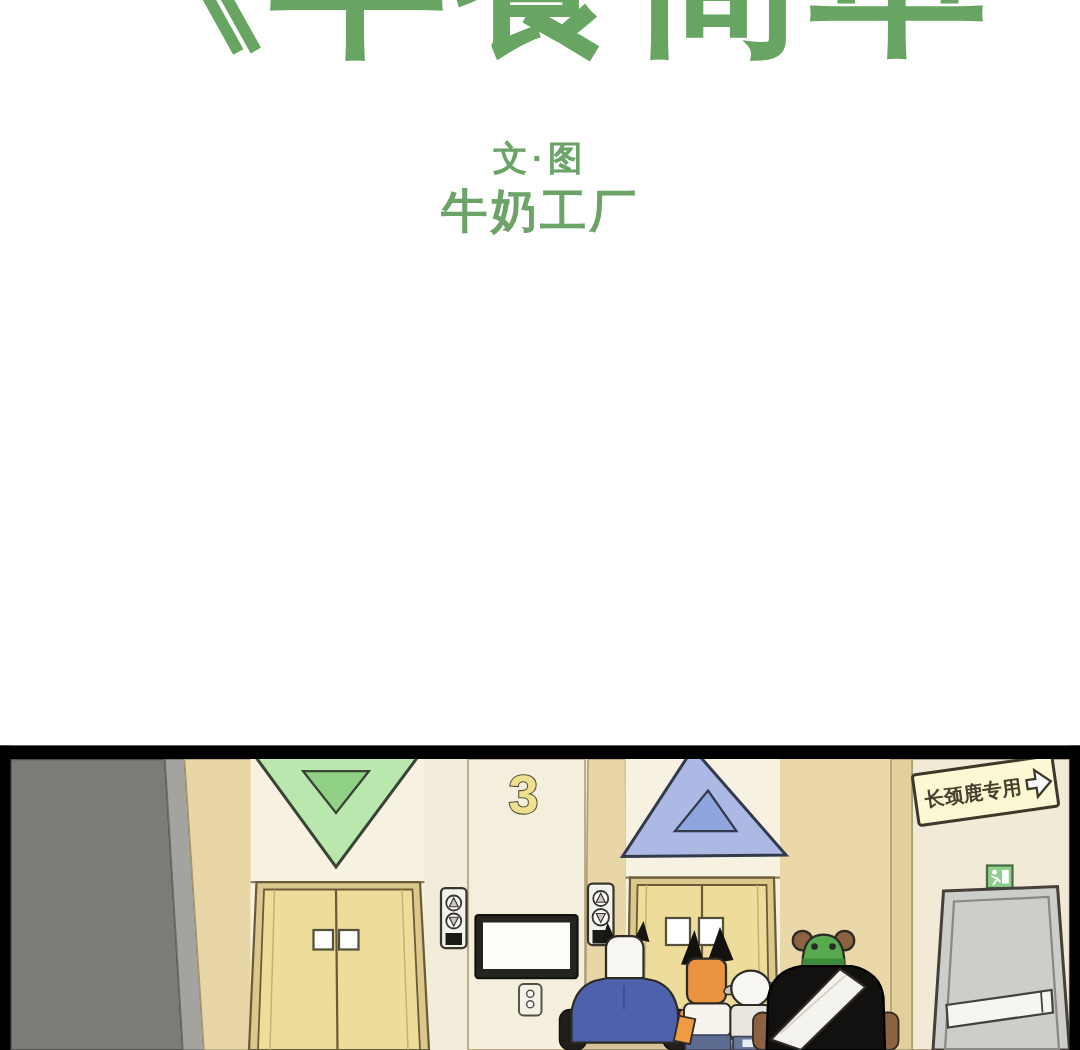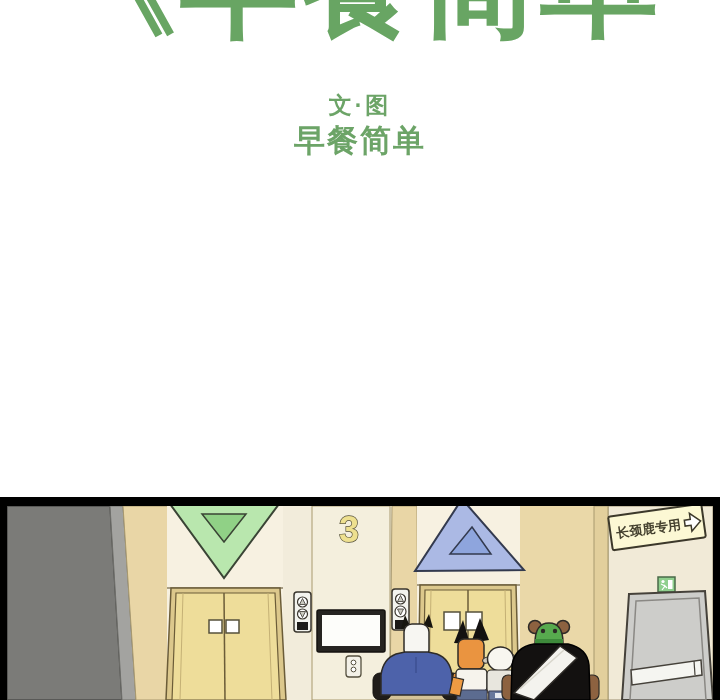--- a/index.html
+++ b/index.html
@@ -26,7 +26,7 @@
     <span class="big-title">《早餐简单</span>
   </div>
   <div class="credit">文·图</div>
-  <div class="author">早餐简单</div>
+  <div class="author">牛奶工厂</div>
 </div>
 
 <div class="panel">

